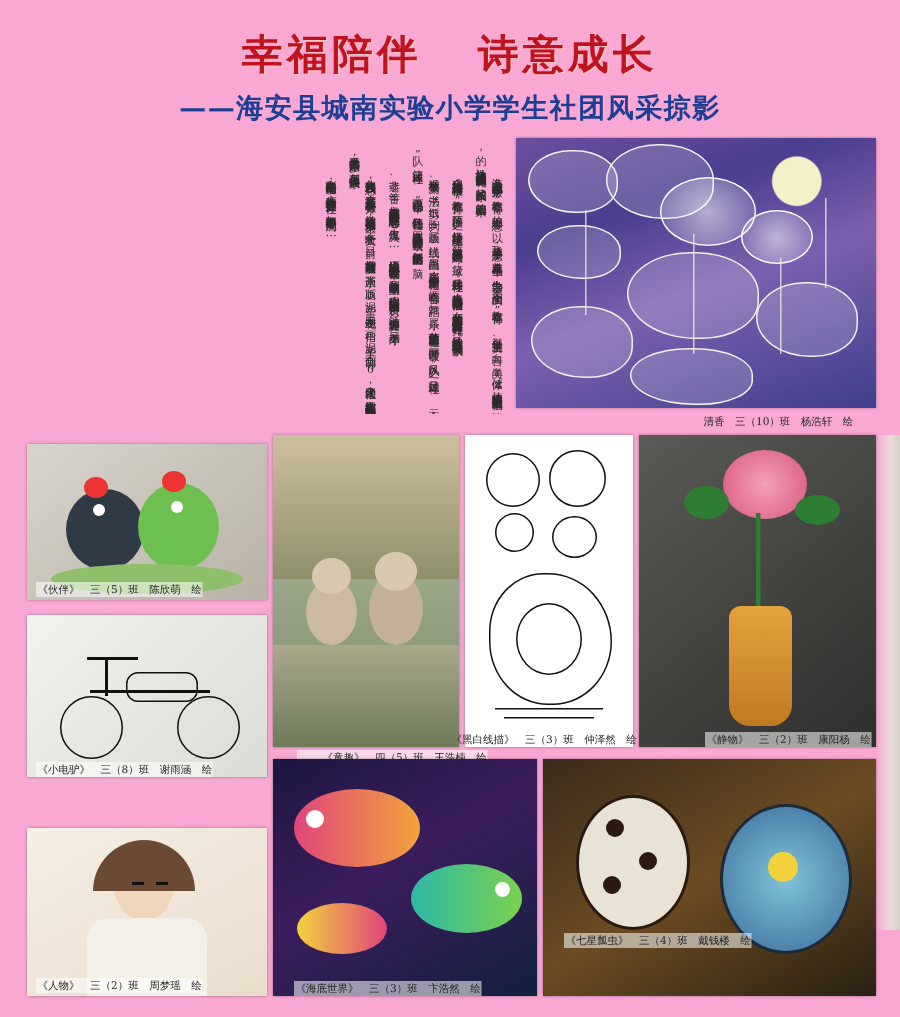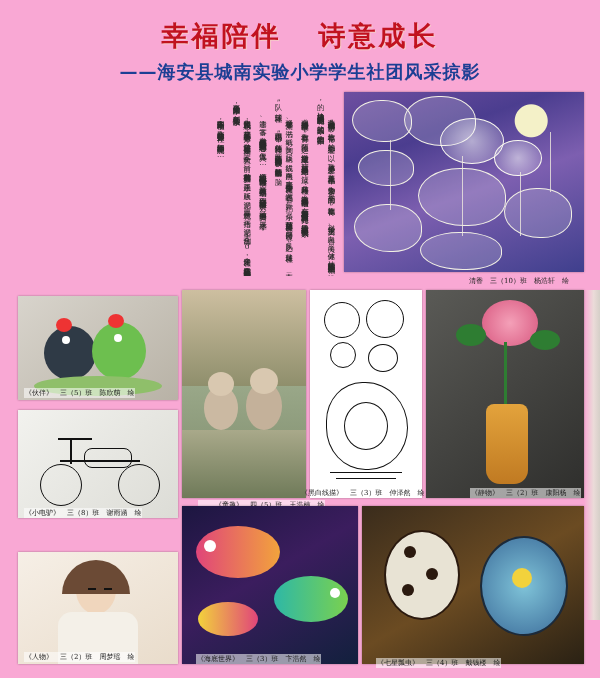--- a/index.html
+++ b/index.html
@@ -242,7 +242,7 @@
     <div class="ellipse" style="left:118px; top:30px; width:84px; height:96px; background:radial-gradient(circle,#7fc3d8,#3c6c9a); border:2px solid #1c2a3a;"></div>
     <div class="ellipse" style="left:150px; top:62px; width:20px; height:20px; background:#f2d23c;"></div>
   </div>
-  <div class="cap" style="left:376px; top:622px;margin-top:36px;">《七星瓢虫》　三（4）班　戴钱楼　绘</div>
+  <div class="cap" style="left:376px; top:622px;">《七星瓢虫》　三（4）班　戴钱楼　绘</div>
 
   <div class="edgeglow"></div>
 </div>

